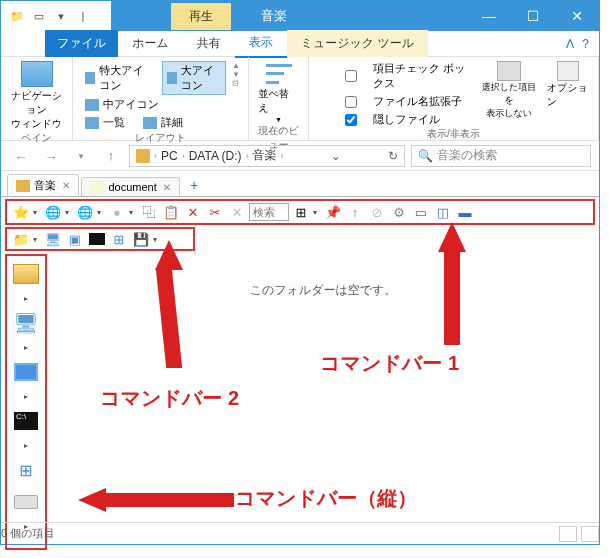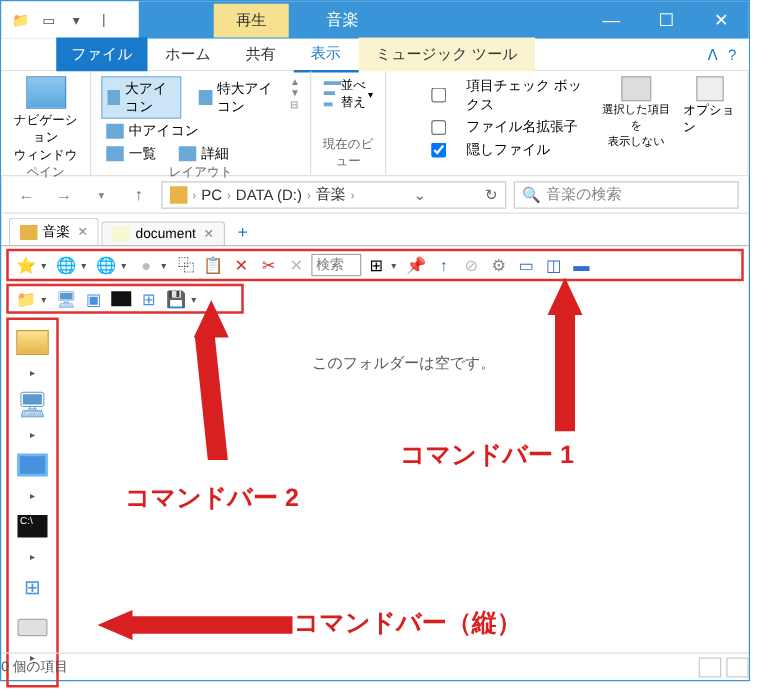--- a/index.html
+++ b/index.html
@@ -134,13 +134,13 @@
       <div class="rgroup-content">
         <div class="layout-grid">
           <div class="layout-row">
+            <div class="layout-opt">
+                <div class="lico"></div>
+                <span>特大アイコン</span>
+              </div>
             <div class="layout-opt sel">
                 <div class="lico"></div>
                 <span>大アイコン</span>
-              </div>
-            <div class="layout-opt">
-                <div class="lico"></div>
-                <span>特大アイコン</span>
               </div>
           </div>
           <div class="layout-row">

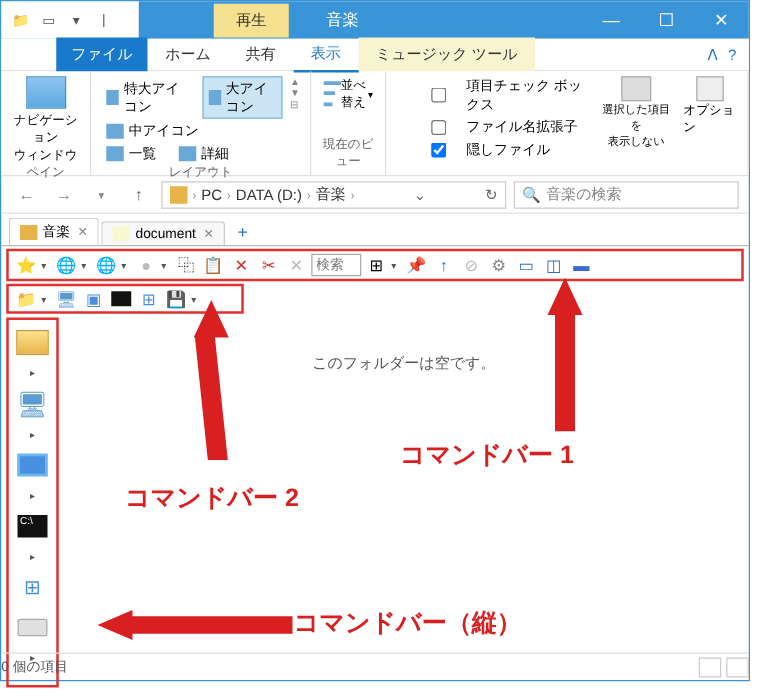--- a/index.html
+++ b/index.html
@@ -33,7 +33,7 @@
 .layout-opt { display: flex; gap: 4px; align-items: center; padding: 1px 4px; }
 .layout-opt.sel { background: #cce5f6; border: 1px solid #7ab8e0; }
 .lico { width: 14px; height: 12px; background: #6aa8d8; }
-.sortbtn { display: flex; flex-direction: row; align-items: center; width: 40px; }
+.sortbtn { display: flex; flex-direction: column; align-items: center; width: 40px; }
 .sortico { width: 26px; height: 26px; display: flex; flex-direction: column; justify-content: space-around; }
 .sortico div { height: 3px; background: #6aa8d8; }
 .chk-col { display: flex; flex-direction: column; gap: 3px; }

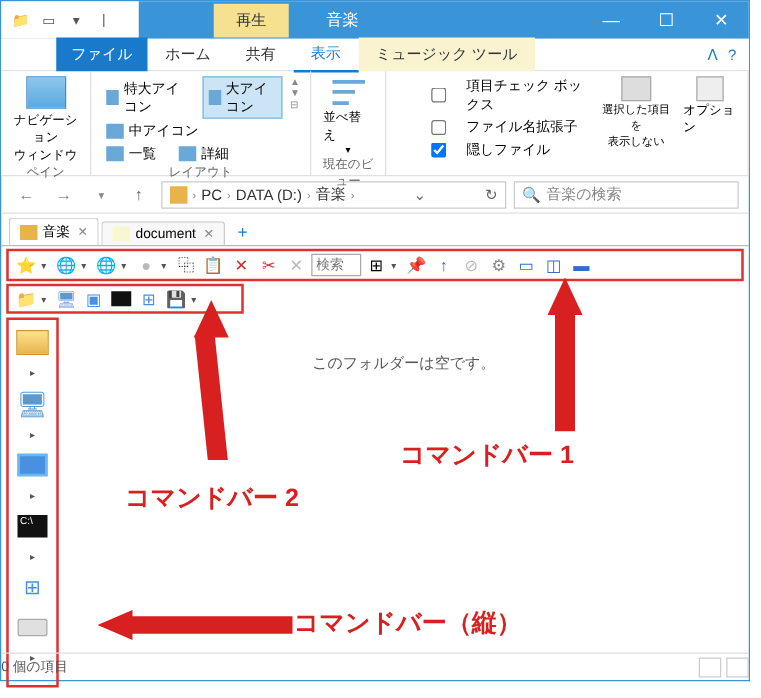--- a/index.html
+++ b/index.html
@@ -210,6 +210,7 @@
           <span style="font-size:10px">オプション</span>
         </div>
       </div>
+      <div class="rgroup-label">表示/非表示</div>
     </div>
   </div>
 

